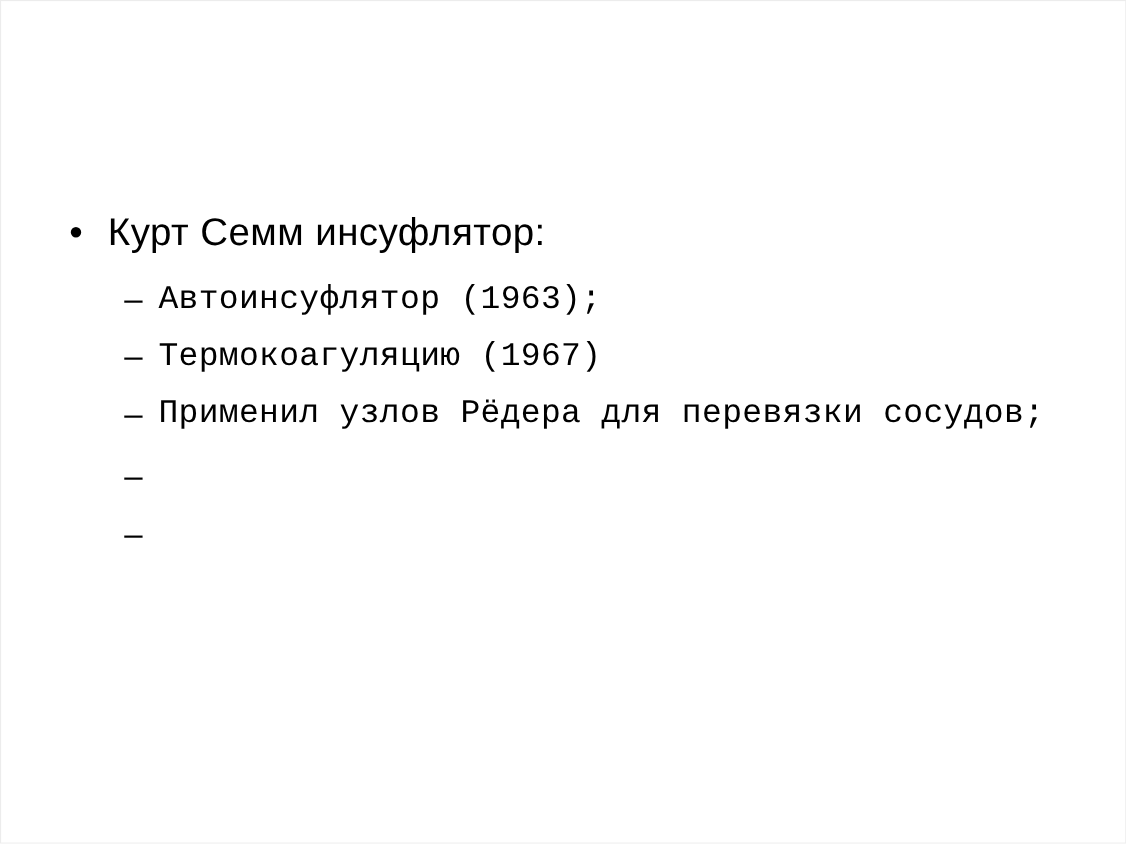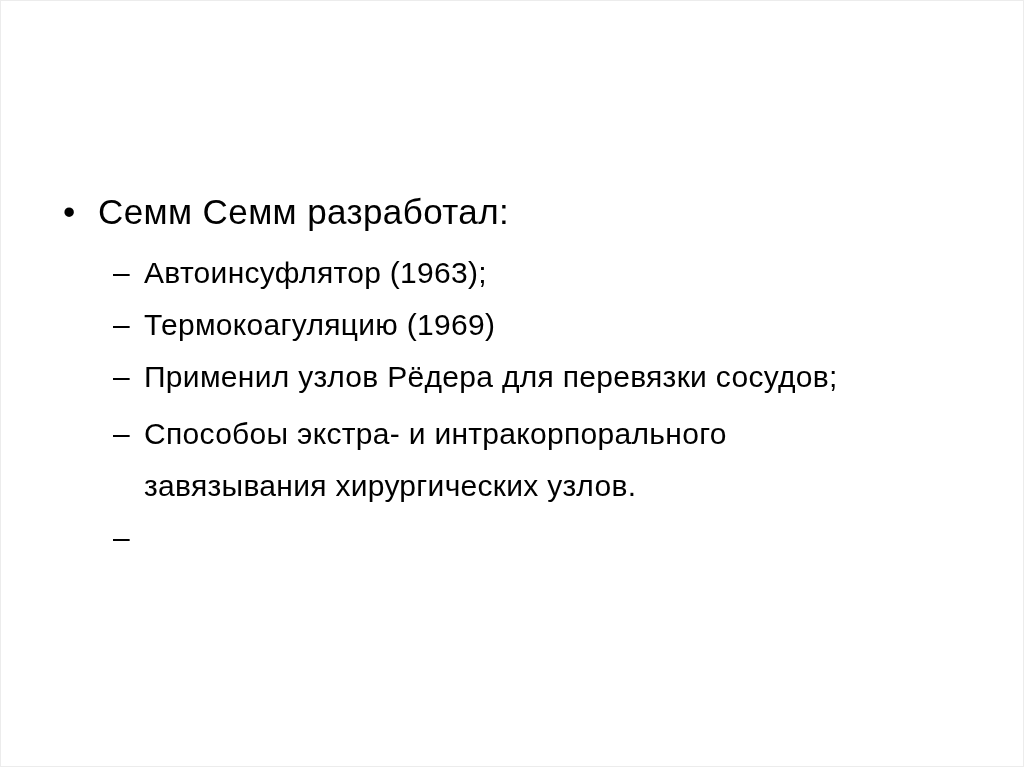--- a/index.html
+++ b/index.html
@@ -67,7 +67,7 @@
 <div class="slide">
   <div class="main-line">
     <span class="bullet-marker">•</span>
-    <span class="main-text">Семм Семм разработал:</span>
+    <span class="main-text">Курт Семм инсуфлятор:</span>
   </div>
 
   <div class="sub-list">

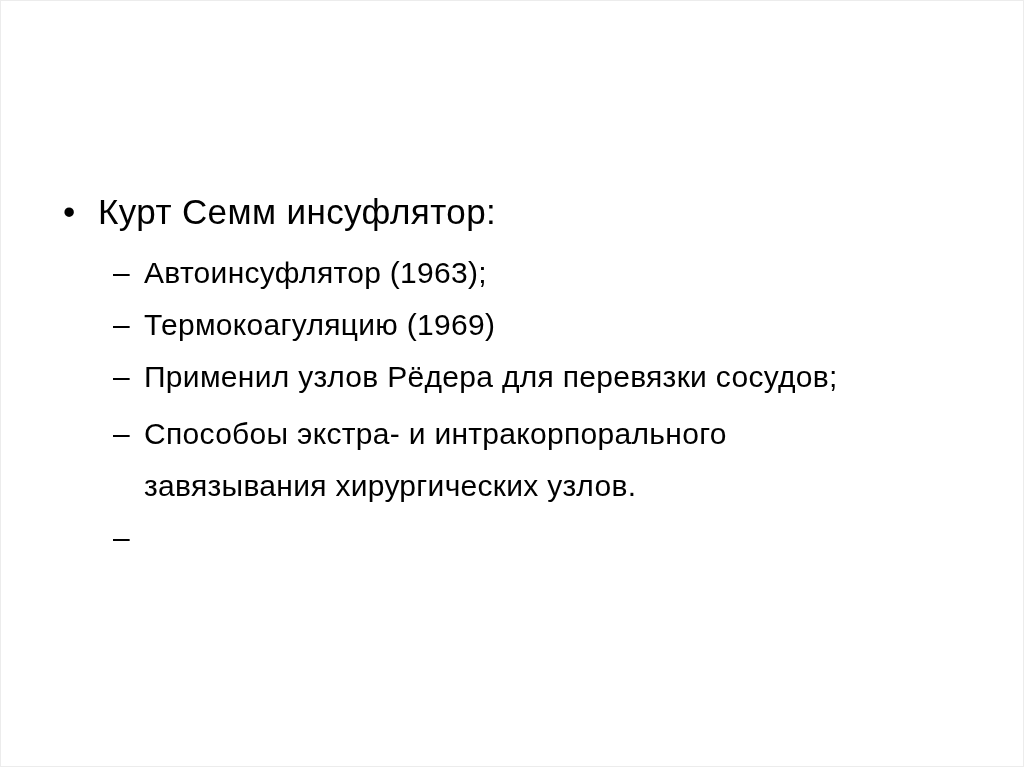--- a/index.html
+++ b/index.html
@@ -59,6 +59,7 @@
   }
   .sub-text {
     white-space: pre-line;
+    font-family: Liberation Mono, monospace;
   }
 </style>
 </head>

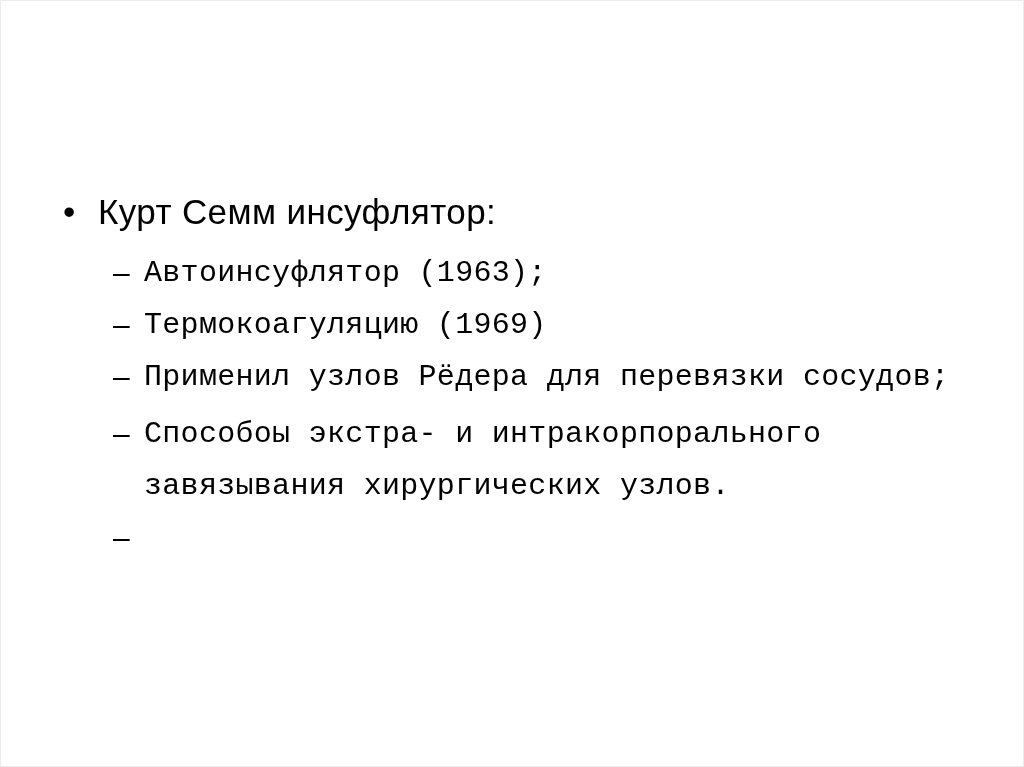--- a/index.html
+++ b/index.html
@@ -78,7 +78,7 @@
     </div>
     <div class="sub-item">
       <span class="dash-marker">–</span>
-      <span class="sub-text">Термокоагуляцию (1969)</span>
+      <span class="sub-text">Термокоагуляцию (1967)</span>
     </div>
     <div class="sub-item">
       <span class="dash-marker">–</span>

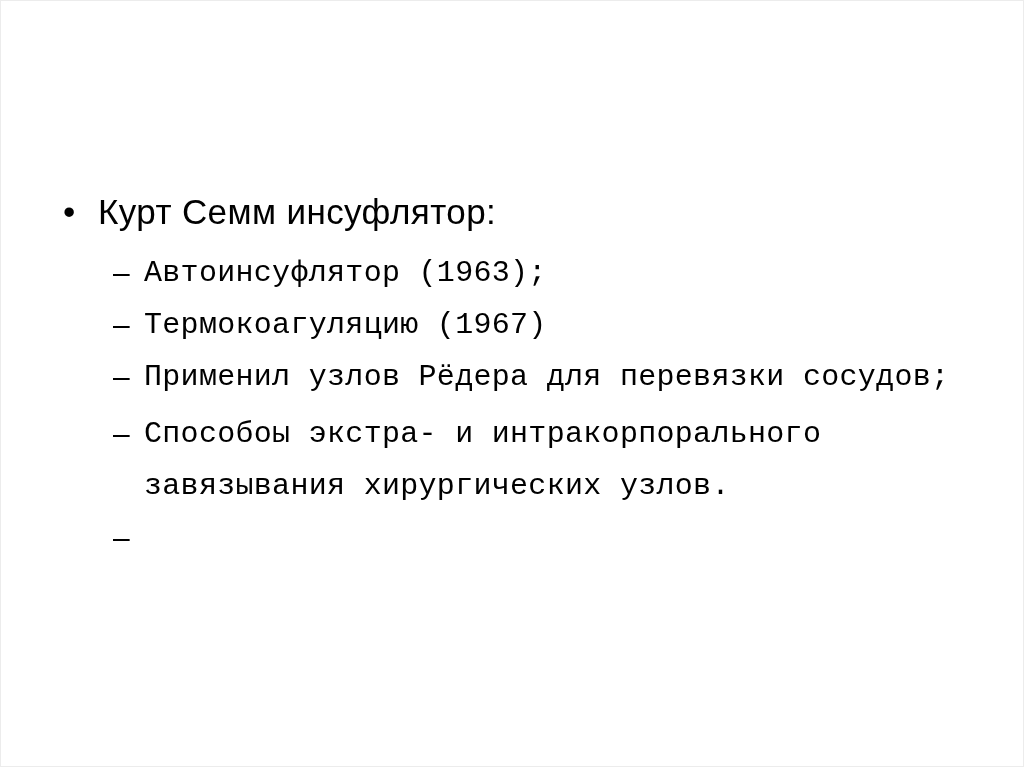--- a/index.html
+++ b/index.html
@@ -86,8 +86,6 @@
     </div>
     <div class="sub-item extra-space">
       <span class="dash-marker">–</span>
-      <span class="sub-text">Способоы экстра- и интракорпорального
-завязывания хирургических узлов.</span>
     </div>
     <div class="sub-item">
       <span class="dash-marker">–</span>

